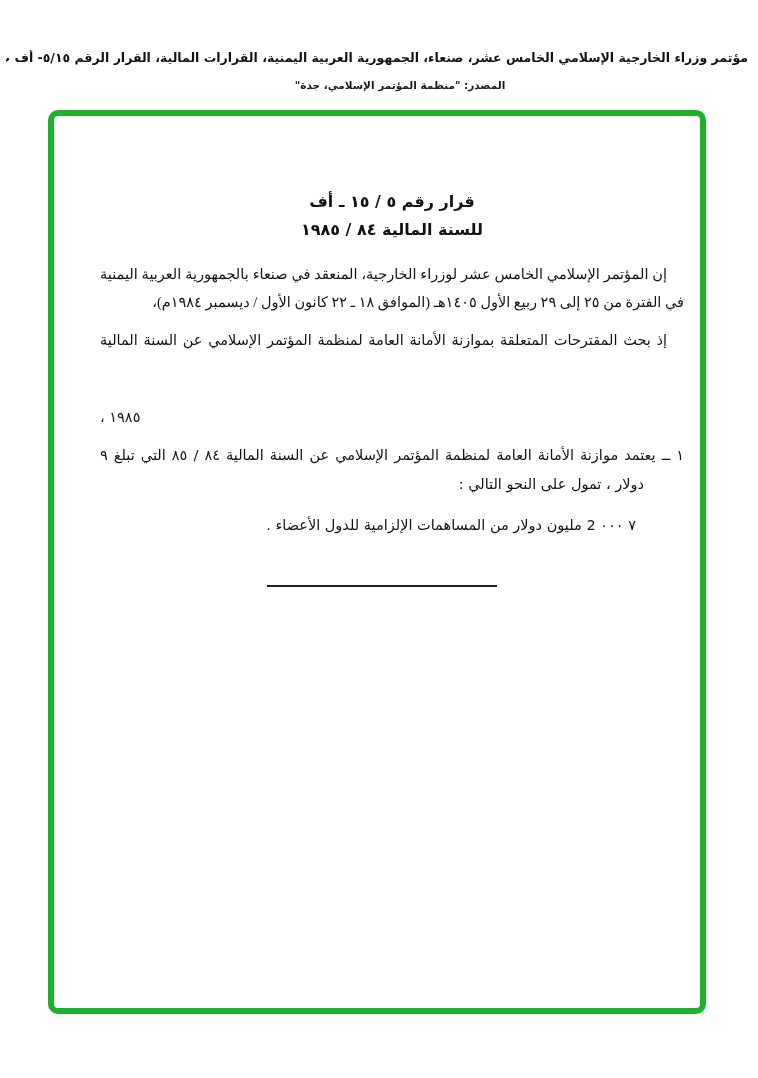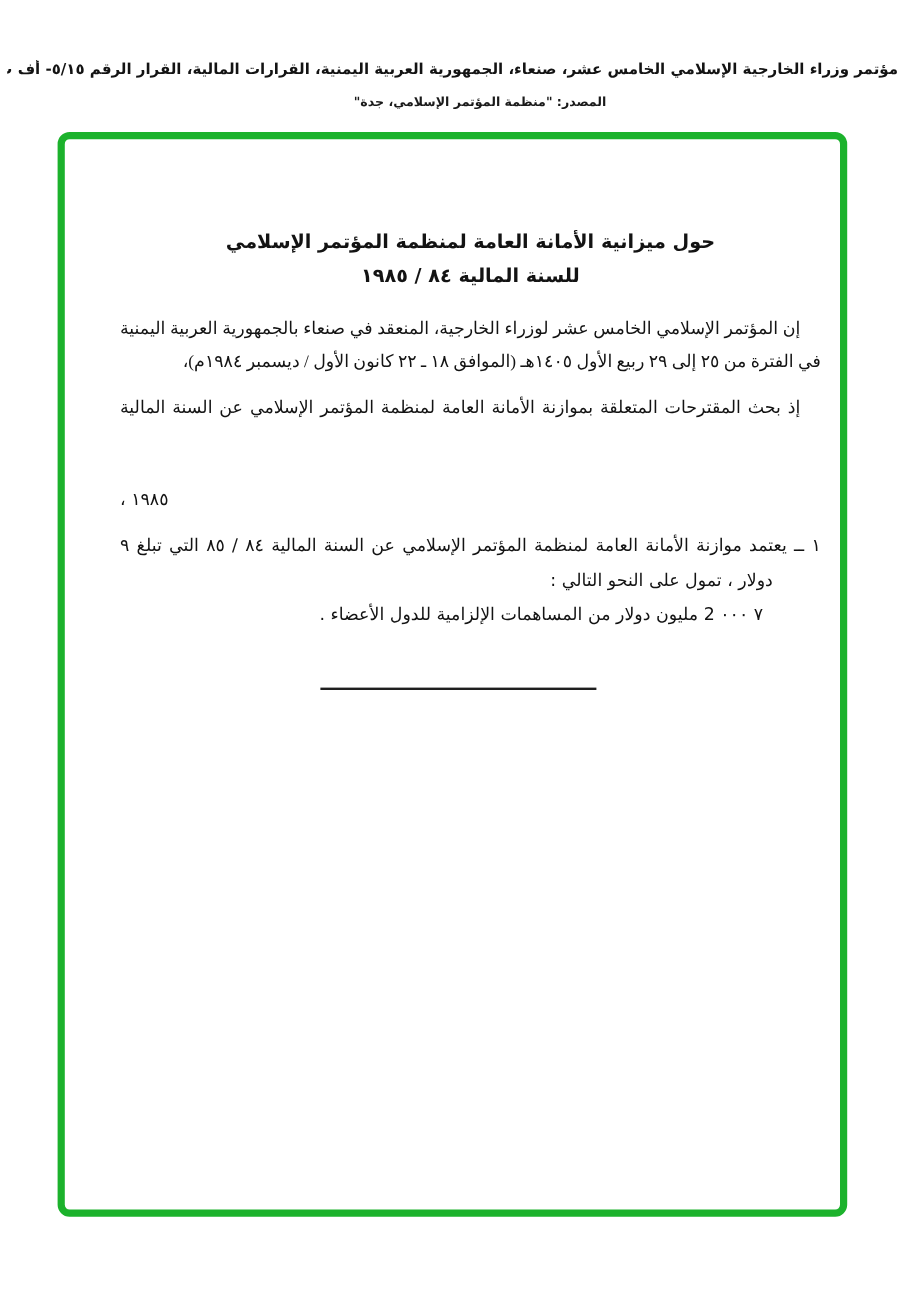--- a/index.html
+++ b/index.html
@@ -53,6 +53,7 @@
   <div class="doc-content">
 
     <div class="title-block">
+      <div>قرار رقم ٥ / ١٥ ـ أف</div>
       <div>حول ميزانية الأمانة العامة لمنظمة المؤتمر الإسلامي</div>
       <div>للسنة المالية ٨٤ / ١٩٨٥</div>
     </div>

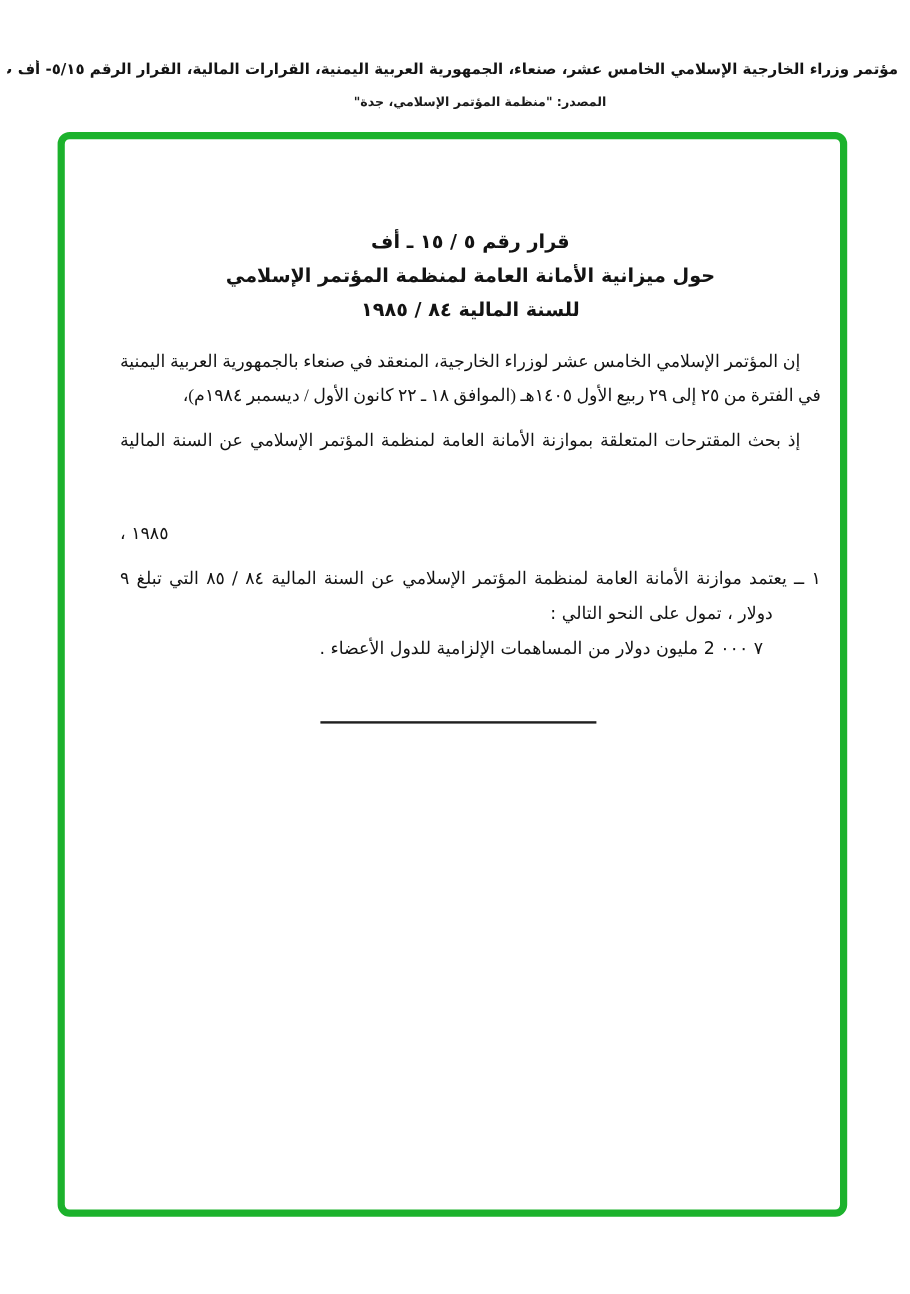--- a/index.html
+++ b/index.html
@@ -54,7 +54,6 @@
 
     <div class="title-block">
       <div>قرار رقم ٥ / ١٥ ـ أف</div>
-      <div>حول ميزانية الأمانة العامة لمنظمة المؤتمر الإسلامي</div>
       <div>للسنة المالية ٨٤ / ١٩٨٥</div>
     </div>
 

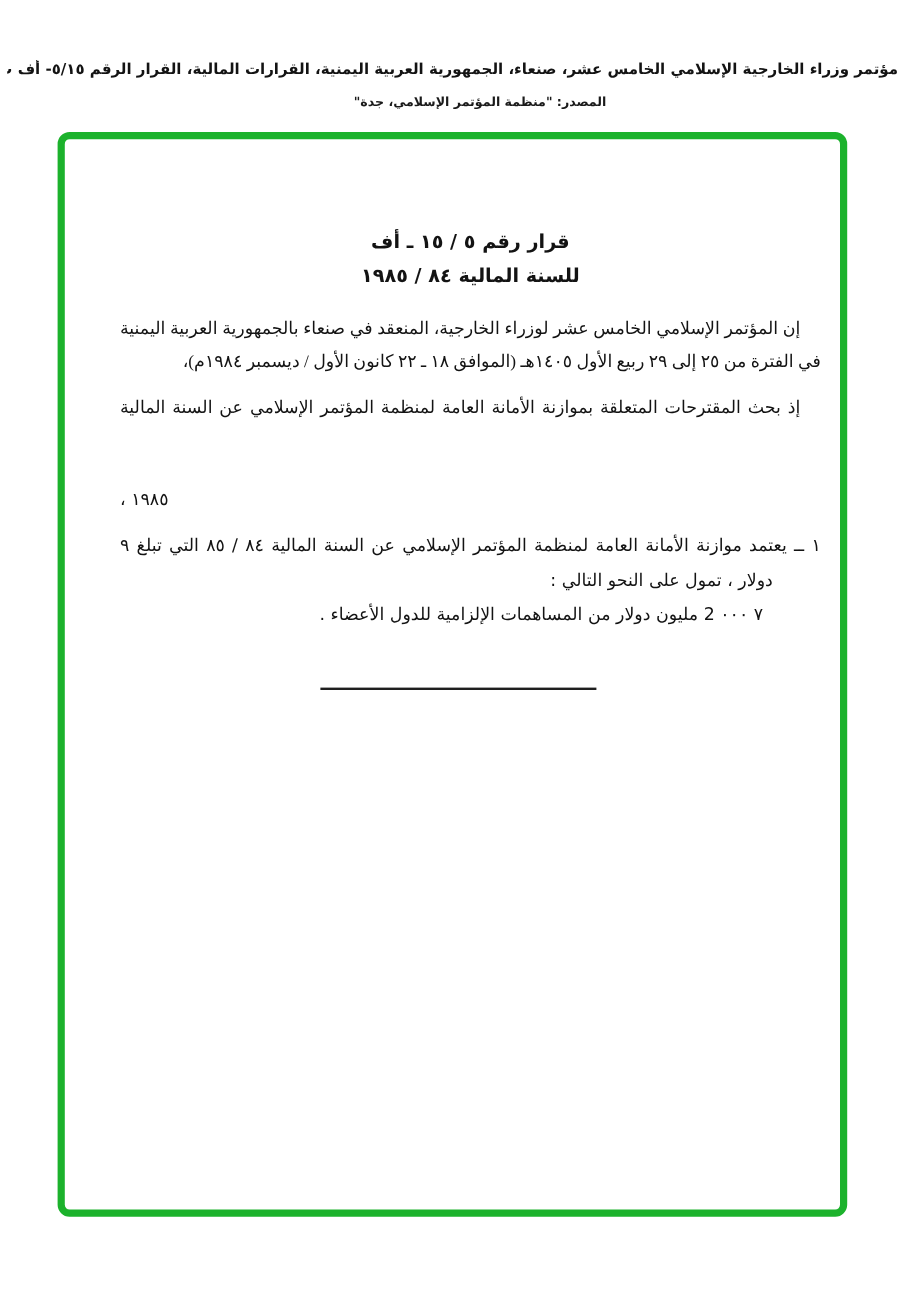--- a/index.html
+++ b/index.html
@@ -35,7 +35,7 @@
   .forced-line{height:29px;overflow:hidden;text-align:justify;text-align-last:justify;}
   .wrap-left{text-align:left;height:29px;overflow:hidden;margin-bottom:9px;margin-top:48px;}
   .p3-line{text-align:right;margin:0 118px 9px 0;height:29px;overflow:hidden;}
-  .item-cont{text-align:right;margin:0 40px 0 0;height:29px;overflow:hidden;}
+  .item-cont{text-align:right;margin:0 40px 12px 0;height:29px;overflow:hidden;}
   .fund-line{text-align:right;margin:0 48px 0 0;height:28px;overflow:hidden;}
   .divider{
     width:230px;height:2px;background:#1f1f1f;

